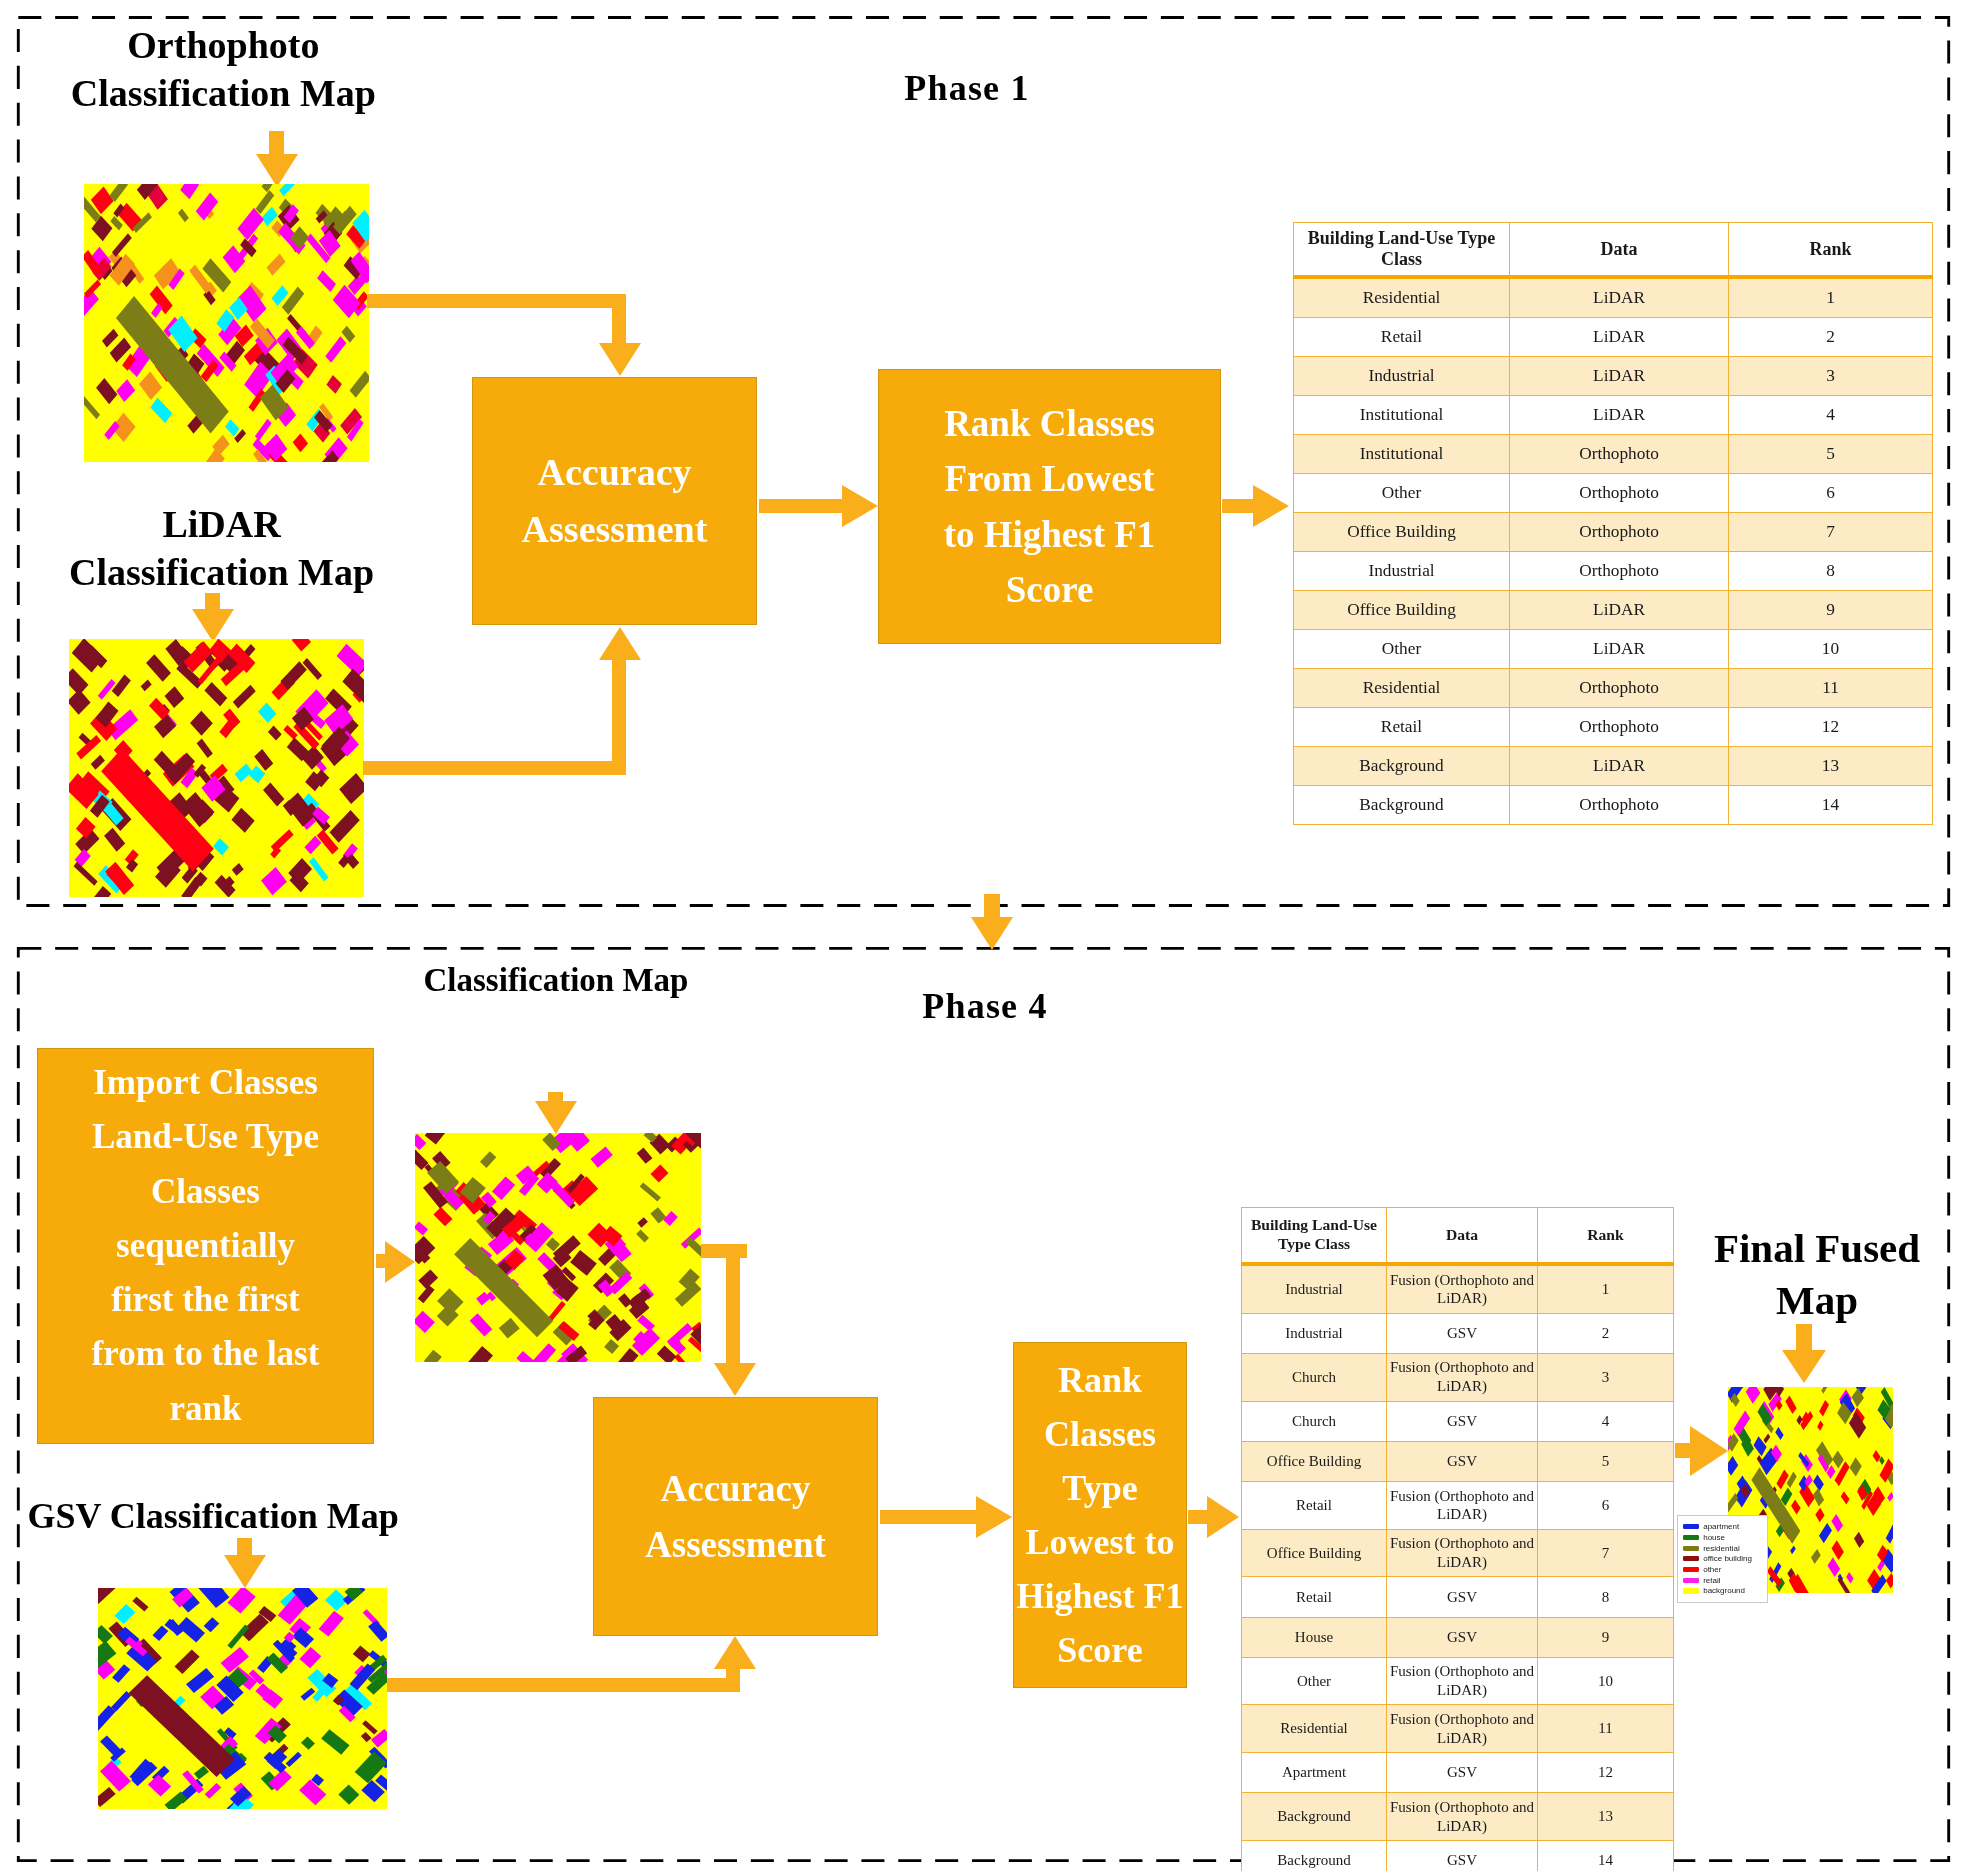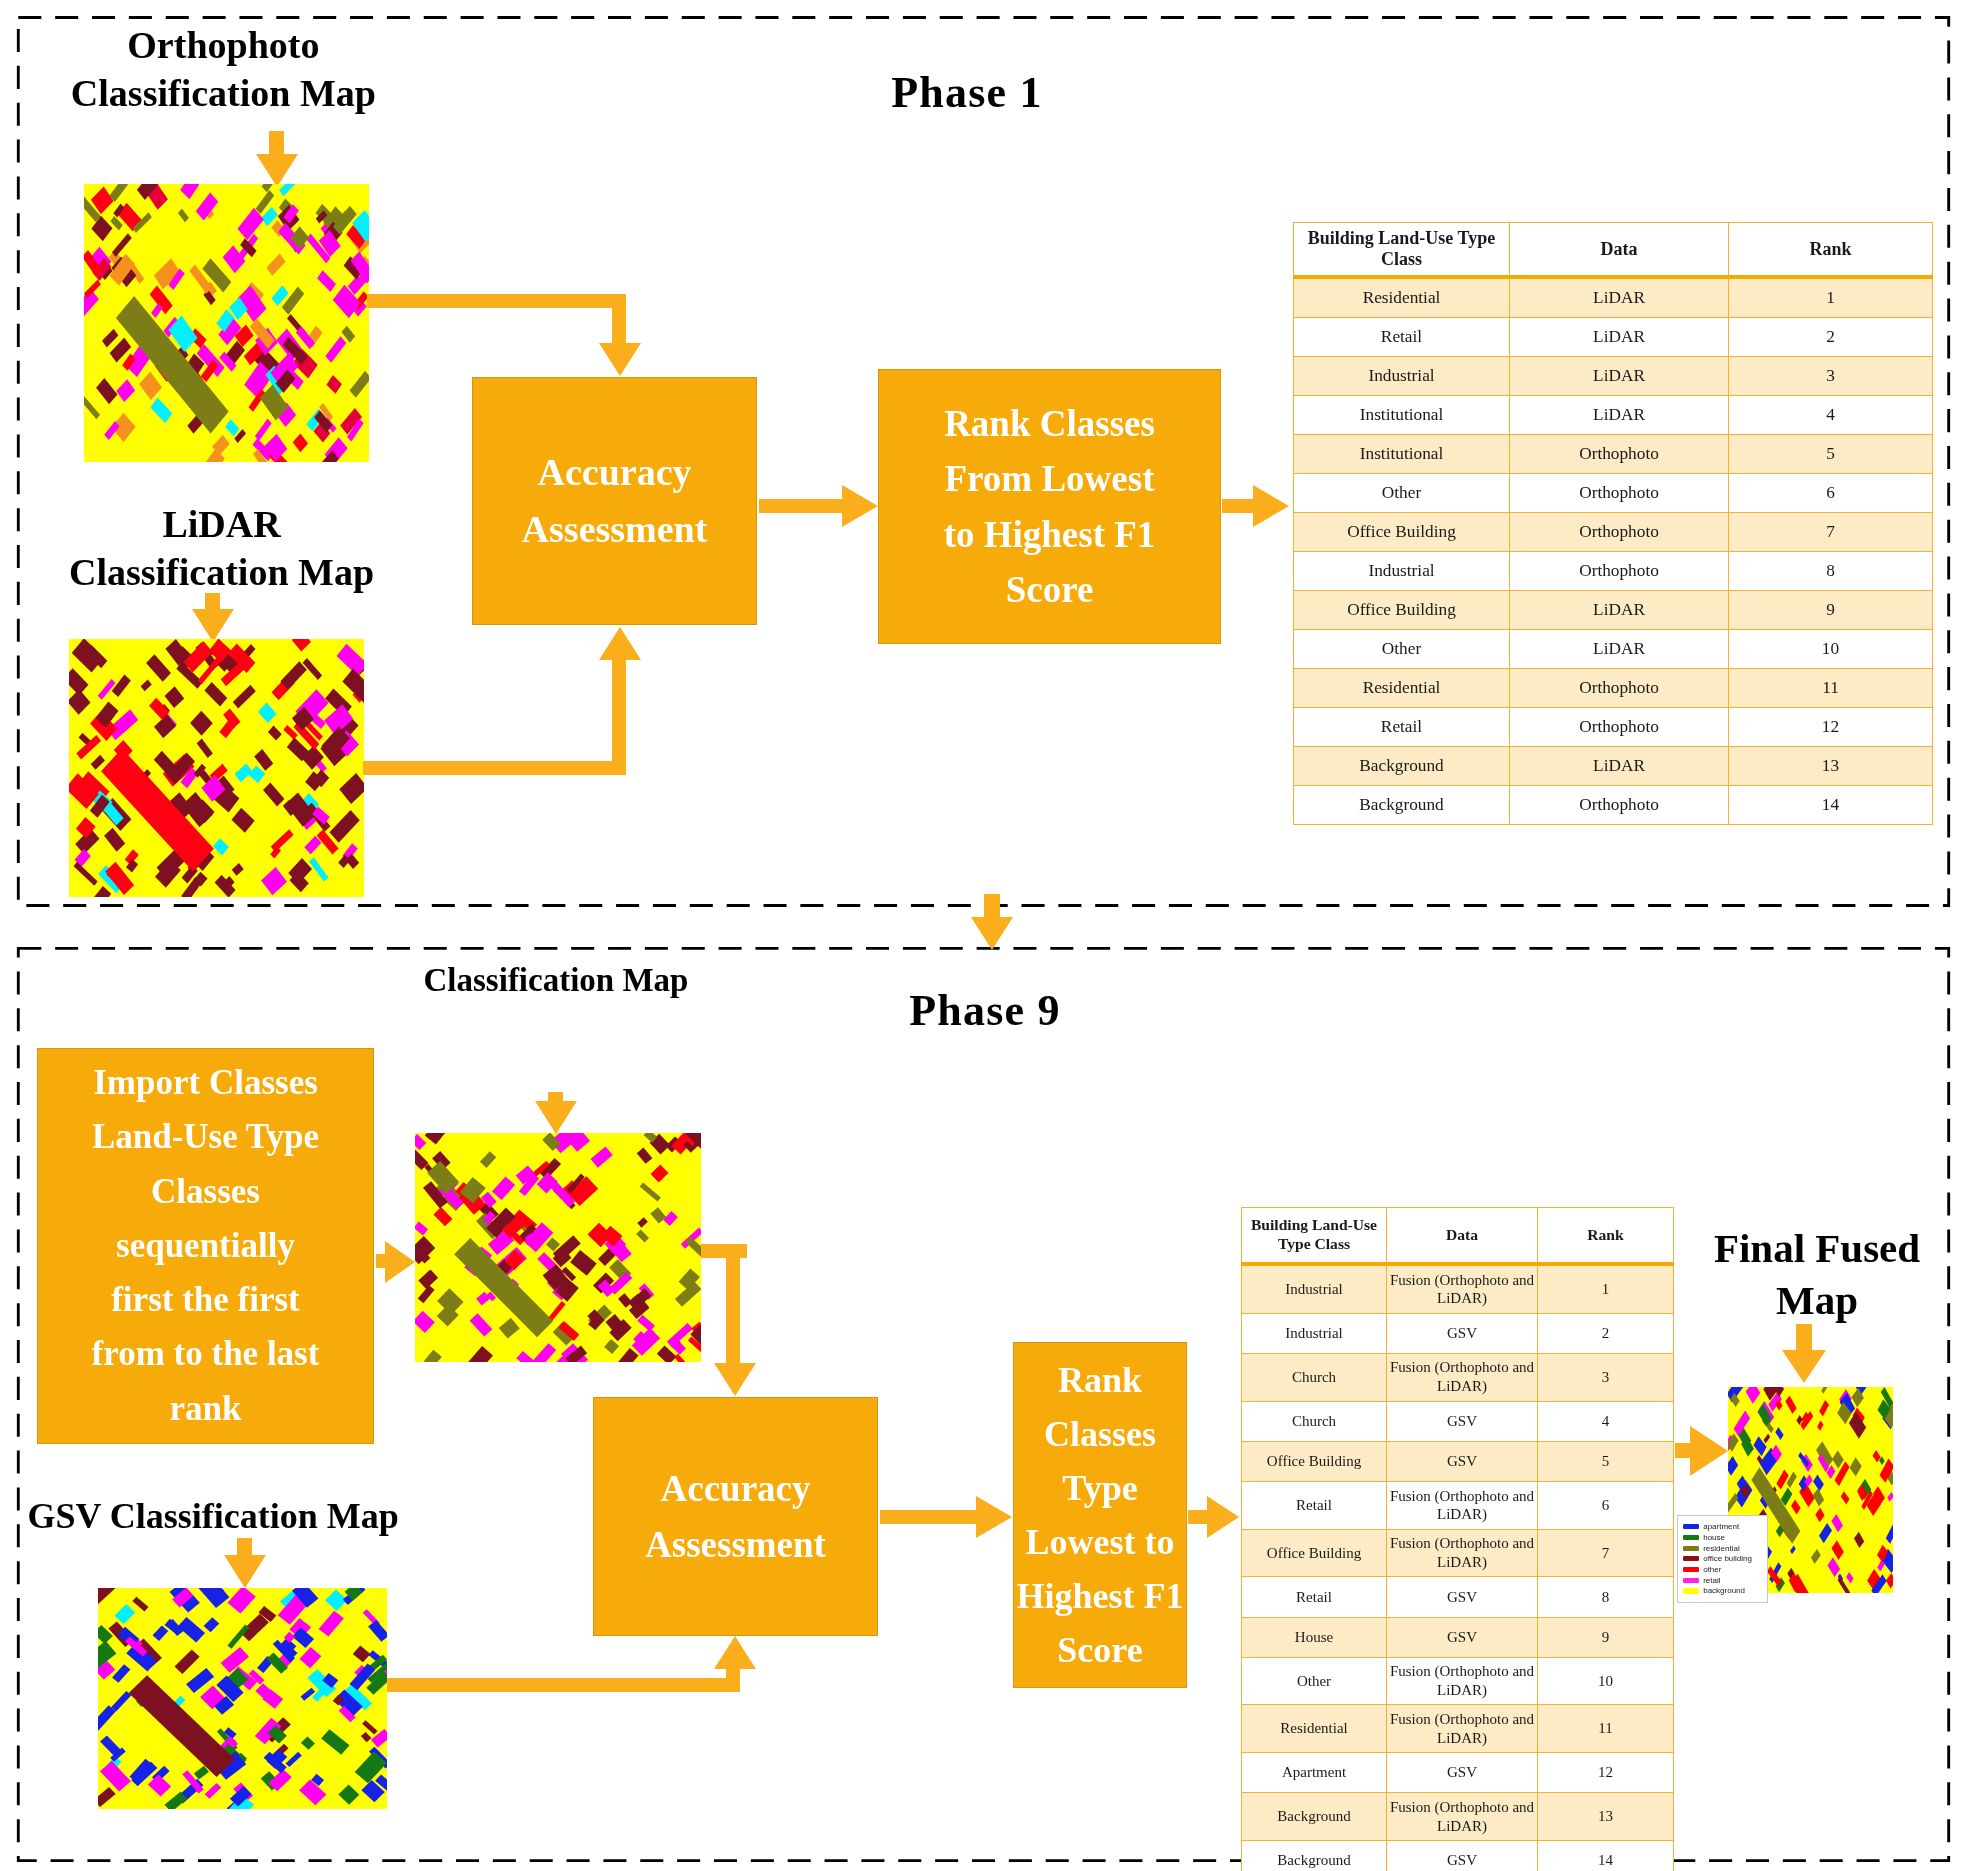--- a/index.html
+++ b/index.html
@@ -13,7 +13,7 @@
        font-family:"Liberation Serif",serif;overflow:hidden;}
   .abs{position:absolute;}
   svg.border-box{overflow:visible;}
-  .phase-title{font-weight:bold;font-size:44px;text-align:center;color:#000;letter-spacing:1.2px;}
+  .phase-title{font-weight:bold;font-size:36px;text-align:center;color:#000;letter-spacing:1.2px;}
   .map-label{font-weight:bold;color:#000;text-align:center;line-height:1.26;}
   .map-label span{display:block;}
   .obox{background:var(--box);border:1.7px solid #d3960e;color:#fff;font-weight:bold;text-align:left;

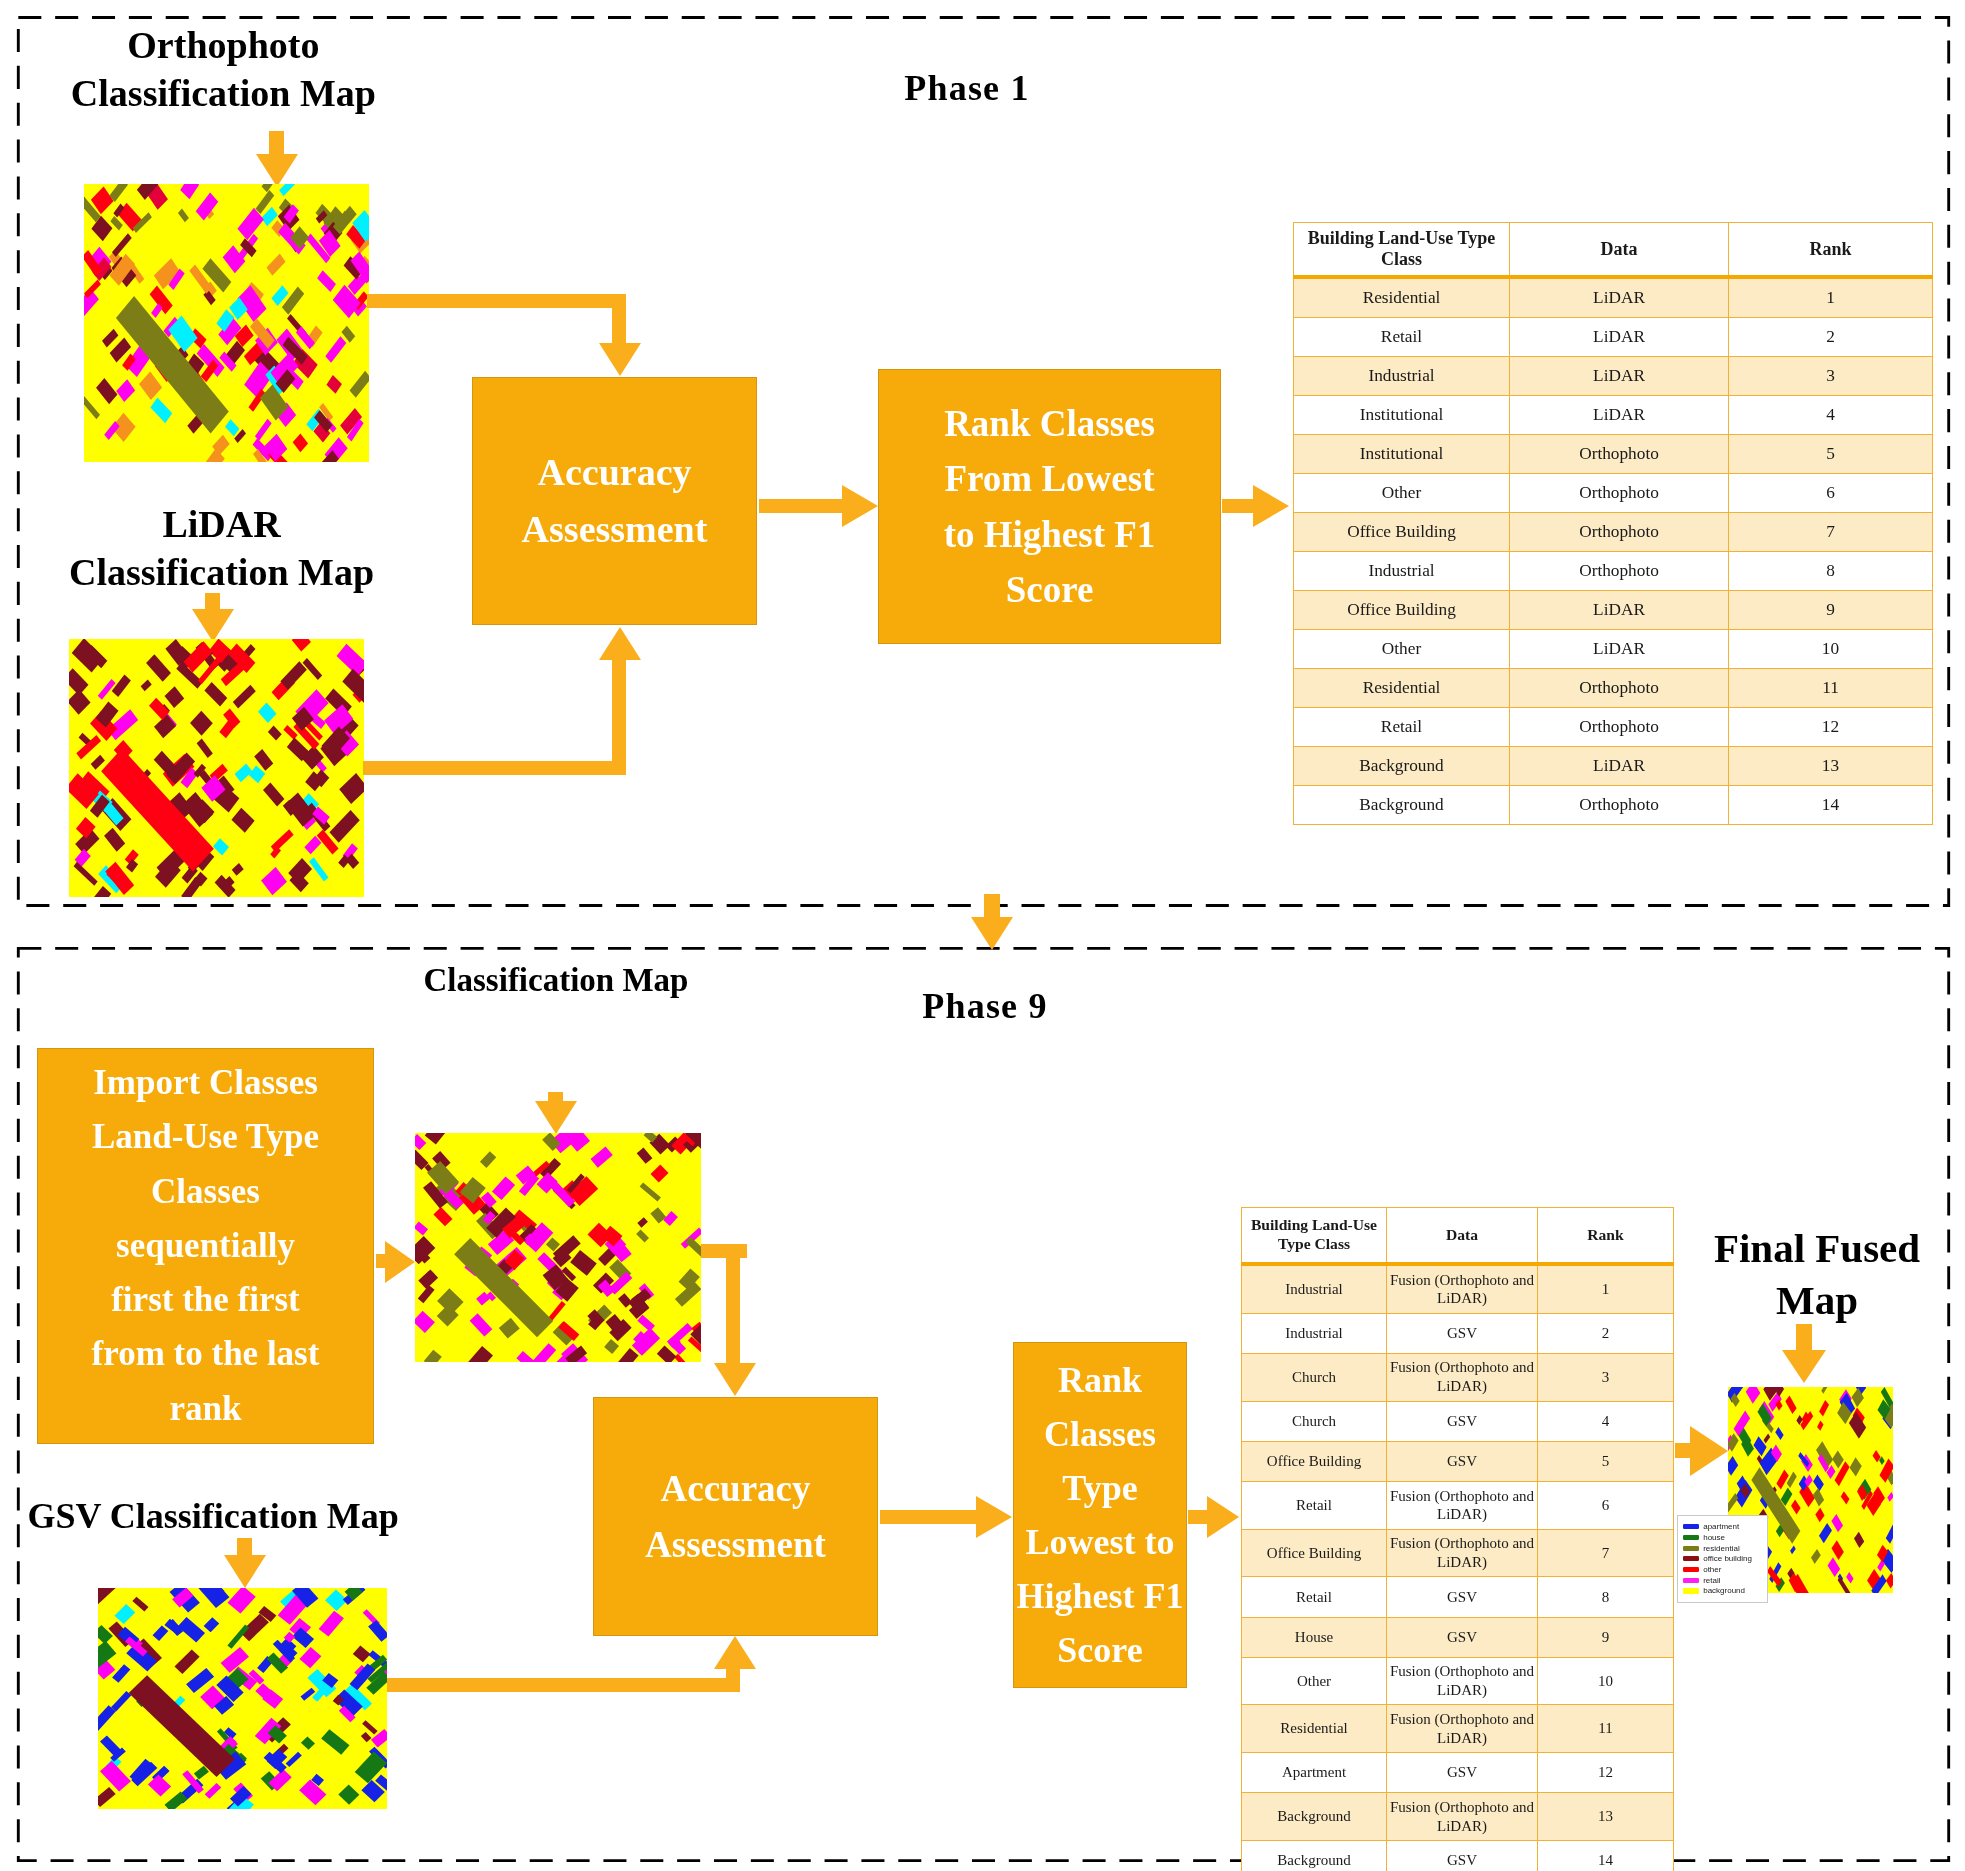--- a/index.html
+++ b/index.html
@@ -494,7 +494,7 @@
     </tbody>
 </table>
 
-<div class="abs phase-title" style="left:726px;top:985px;width:518px;">Phase 9</div>
+<div class="abs phase-title" style="left:726px;top:985px;width:518px;">Phase 4</div>
 
 <div class="abs map-label" style="left:346px;top:960px;width:420px;font-size:33px;">
   <span>Classification Map</span>

